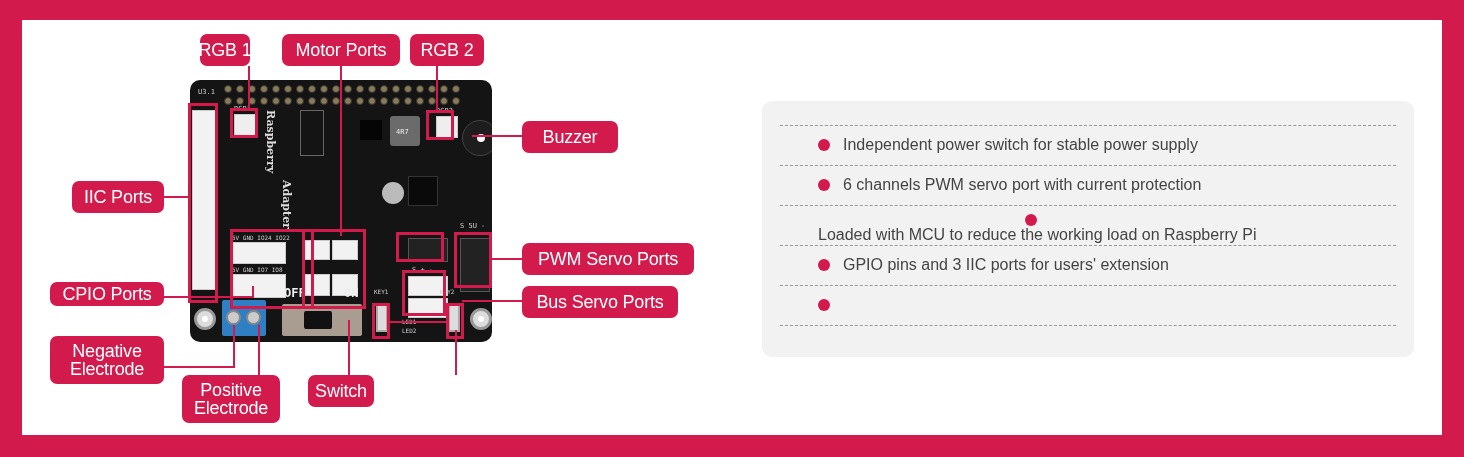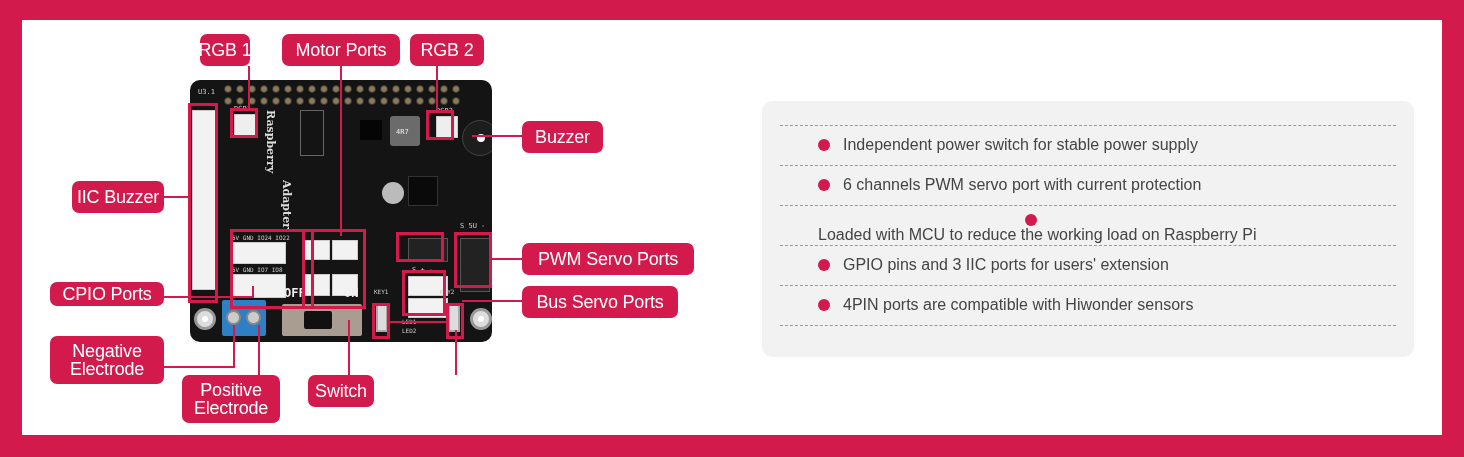--- a/index.html
+++ b/index.html
@@ -172,7 +172,7 @@
   <div class="label" style="left:178px;top:14px;width:50px;height:32px;">RGB 1</div>
   <div class="label" style="left:260px;top:14px;width:118px;height:32px;">Motor Ports</div>
   <div class="label" style="left:388px;top:14px;width:74px;height:32px;">RGB 2</div>
-  <div class="label" style="left:500px;top:101px;width:81px;height:32px;">Buzzer</div>
+  <div class="label" style="left:500px;top:101px;width:96px;height:32px;">Buzzer</div>
   <div class="label" style="left:50px;top:161px;width:92px;height:32px;">IIC Buzzer</div>
   <div class="label" style="left:500px;top:223px;width:172px;height:32px;">PWM Servo Ports</div>
   <div class="label" style="left:28px;top:262px;width:114px;height:24px;">CPIO Ports</div>

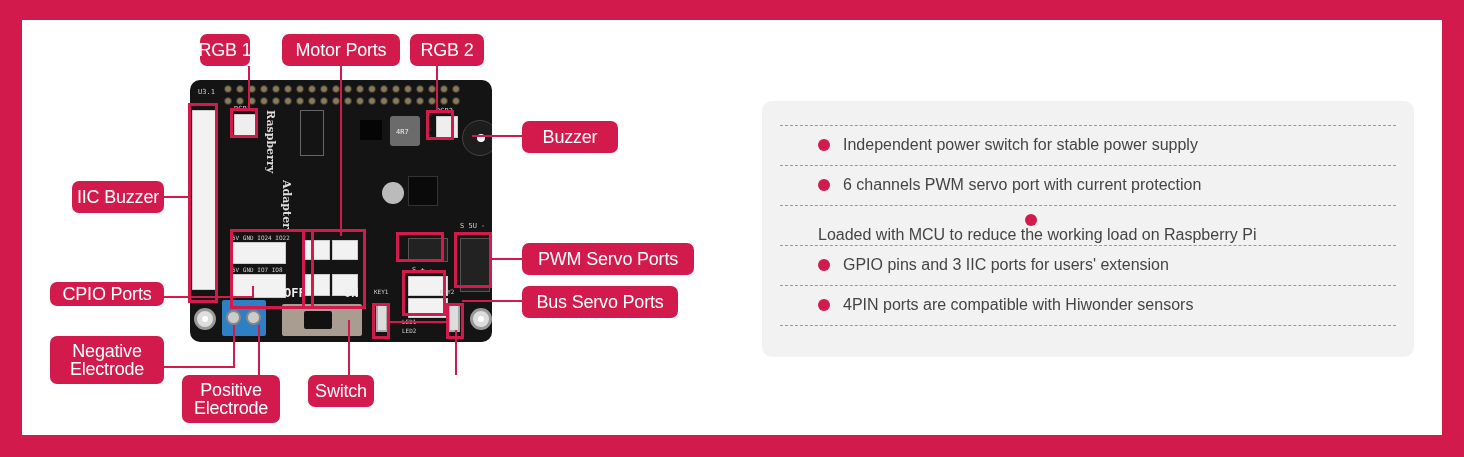--- a/index.html
+++ b/index.html
@@ -173,7 +173,7 @@
   <div class="label" style="left:260px;top:14px;width:118px;height:32px;">Motor Ports</div>
   <div class="label" style="left:388px;top:14px;width:74px;height:32px;">RGB 2</div>
   <div class="label" style="left:500px;top:101px;width:96px;height:32px;">Buzzer</div>
-  <div class="label" style="left:50px;top:161px;width:92px;height:32px;">IIC Buzzer</div>
+  <div class="label" style="left:50px;top:161px;width:92px;height:32px;">IIC Ports</div>
   <div class="label" style="left:500px;top:223px;width:172px;height:32px;">PWM Servo Ports</div>
   <div class="label" style="left:28px;top:262px;width:114px;height:24px;">CPIO Ports</div>
   <div class="label" style="left:500px;top:266px;width:156px;height:32px;">Bus Servo Ports</div>

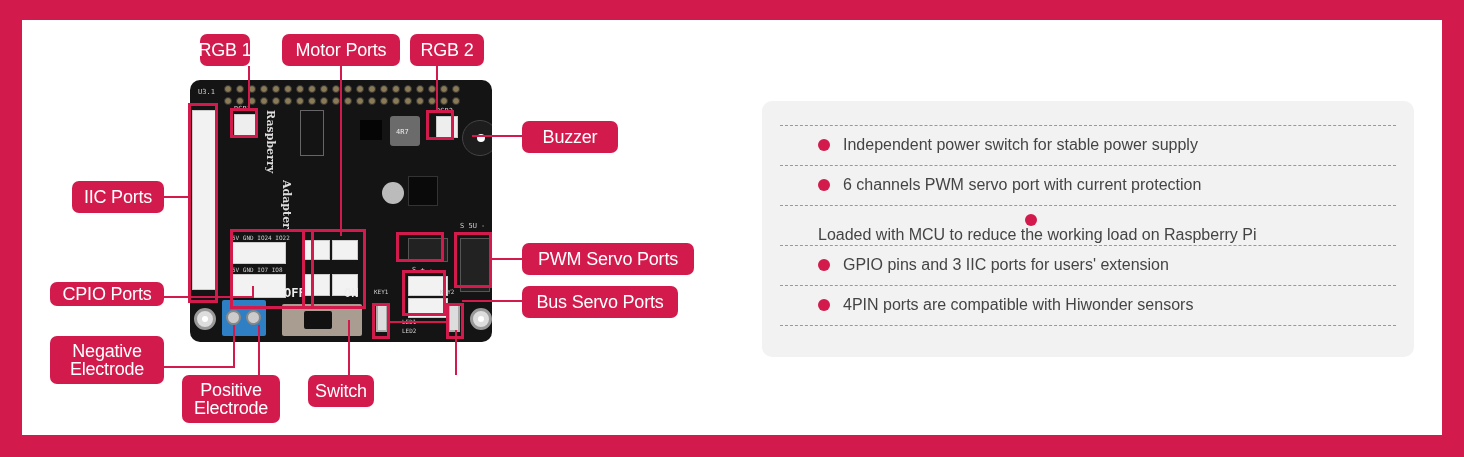--- a/index.html
+++ b/index.html
@@ -211,7 +211,6 @@
     <div class="rule" style="top:184px;"></div>
     <div class="feat" style="top:193px;height:22px;">
         <span class="dot"></span>
-        <span>4PIN ports are compatible with Hiwonder sensors</span>
       </div>
     <div class="rule" style="top:224px;"></div>
   </div>

